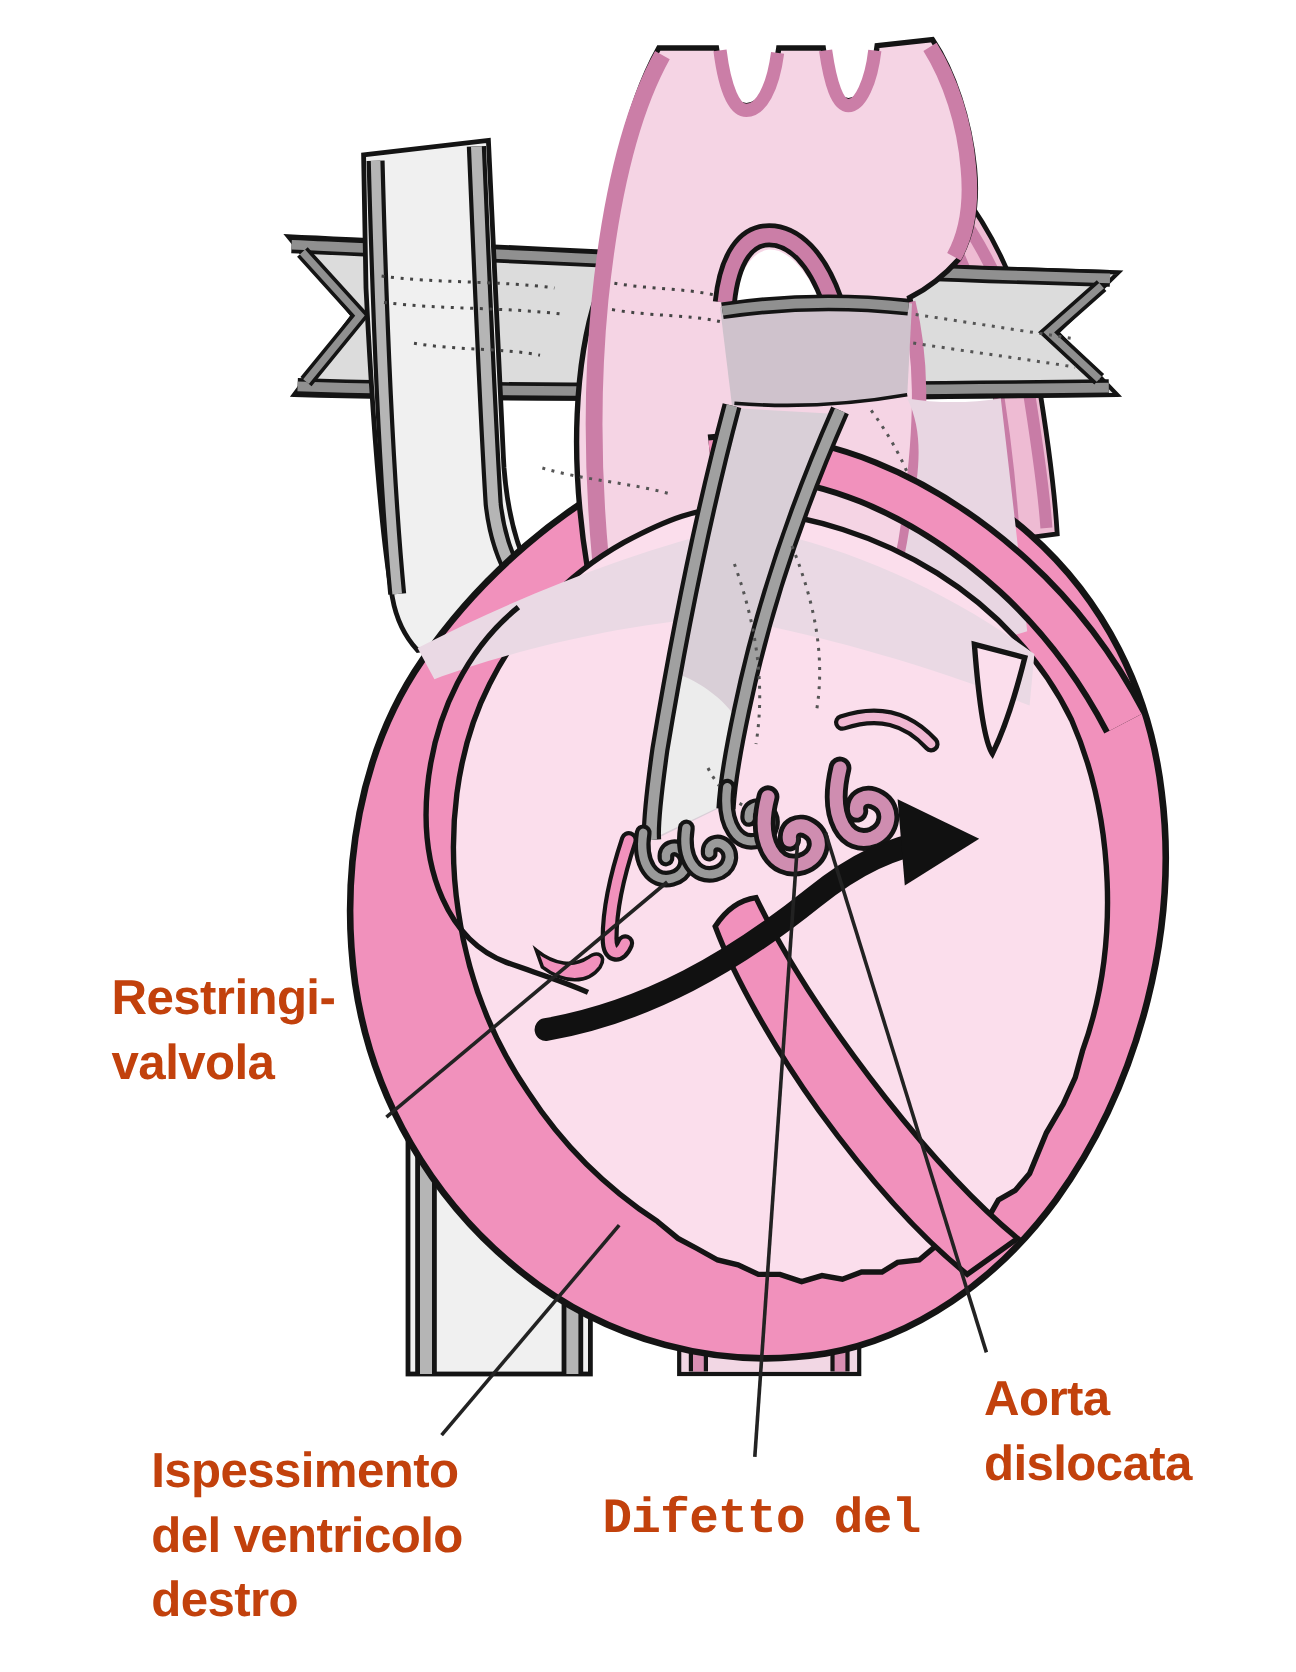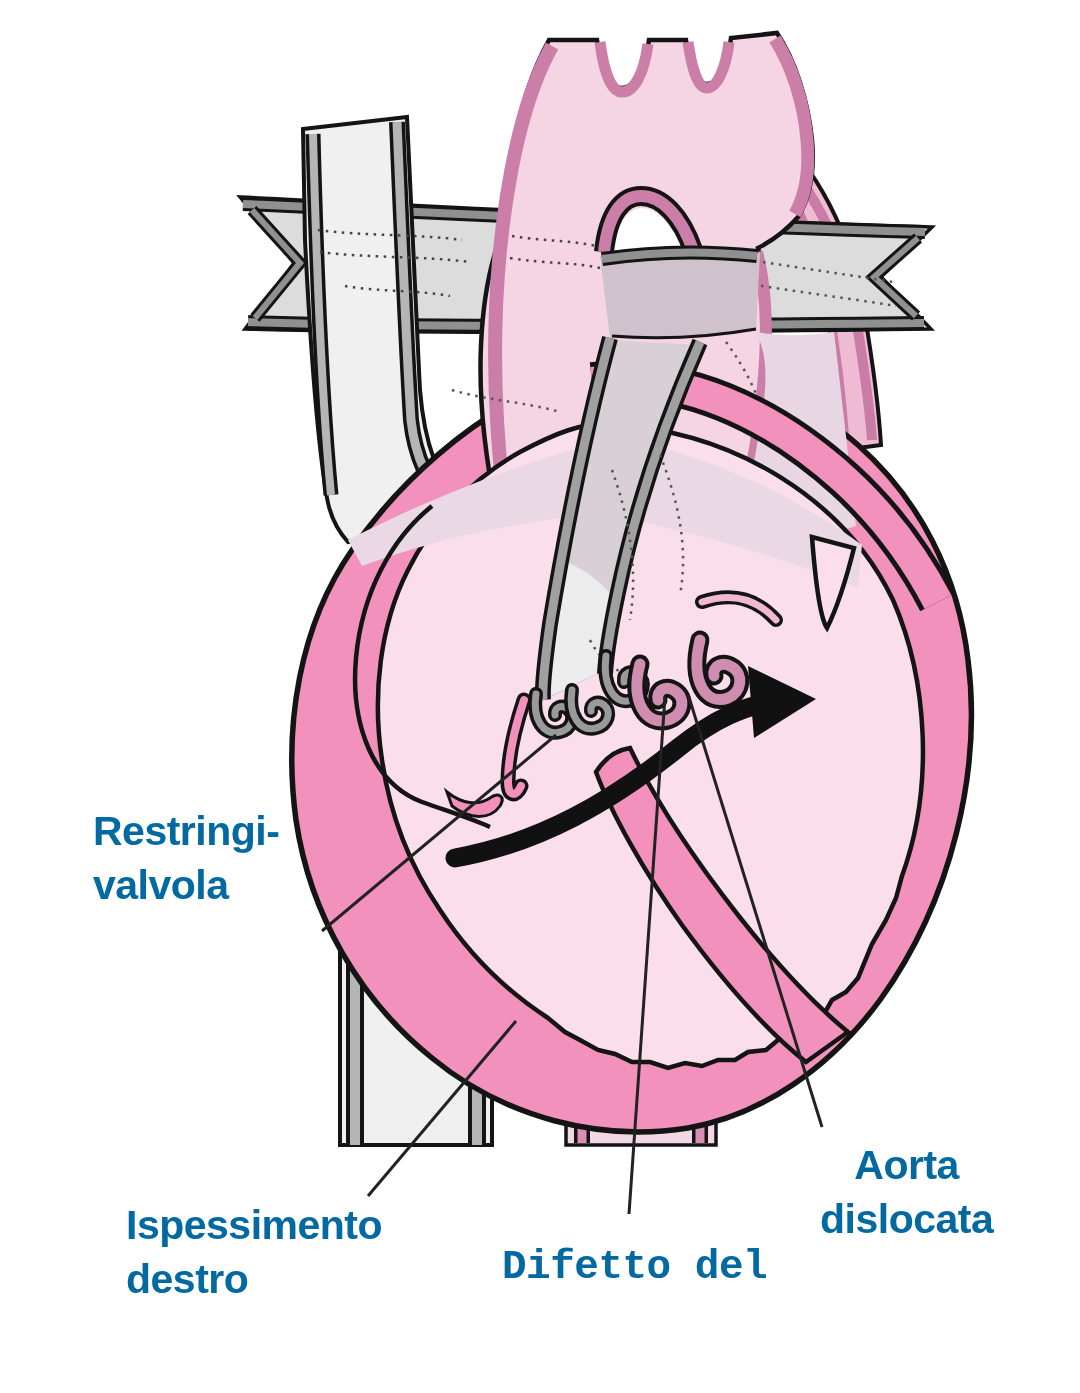--- a/index.html
+++ b/index.html
@@ -6,7 +6,7 @@
   .stage{position:relative;width:1080px;height:1393px;background:#fff;overflow:hidden;
          font-family:"Liberation Sans", sans-serif;}
   .stage svg{position:absolute;left:0;top:0;}
-  .diagram-label{position:absolute;color:#0369a1;font-size:41px;line-height:54px;
+  .diagram-label{position:absolute;color:#c2410c;font-size:41px;line-height:54px;
          font-weight:bold;letter-spacing:-0.5px;white-space:nowrap;}
   
   .c-wall{fill:#f191bc;}

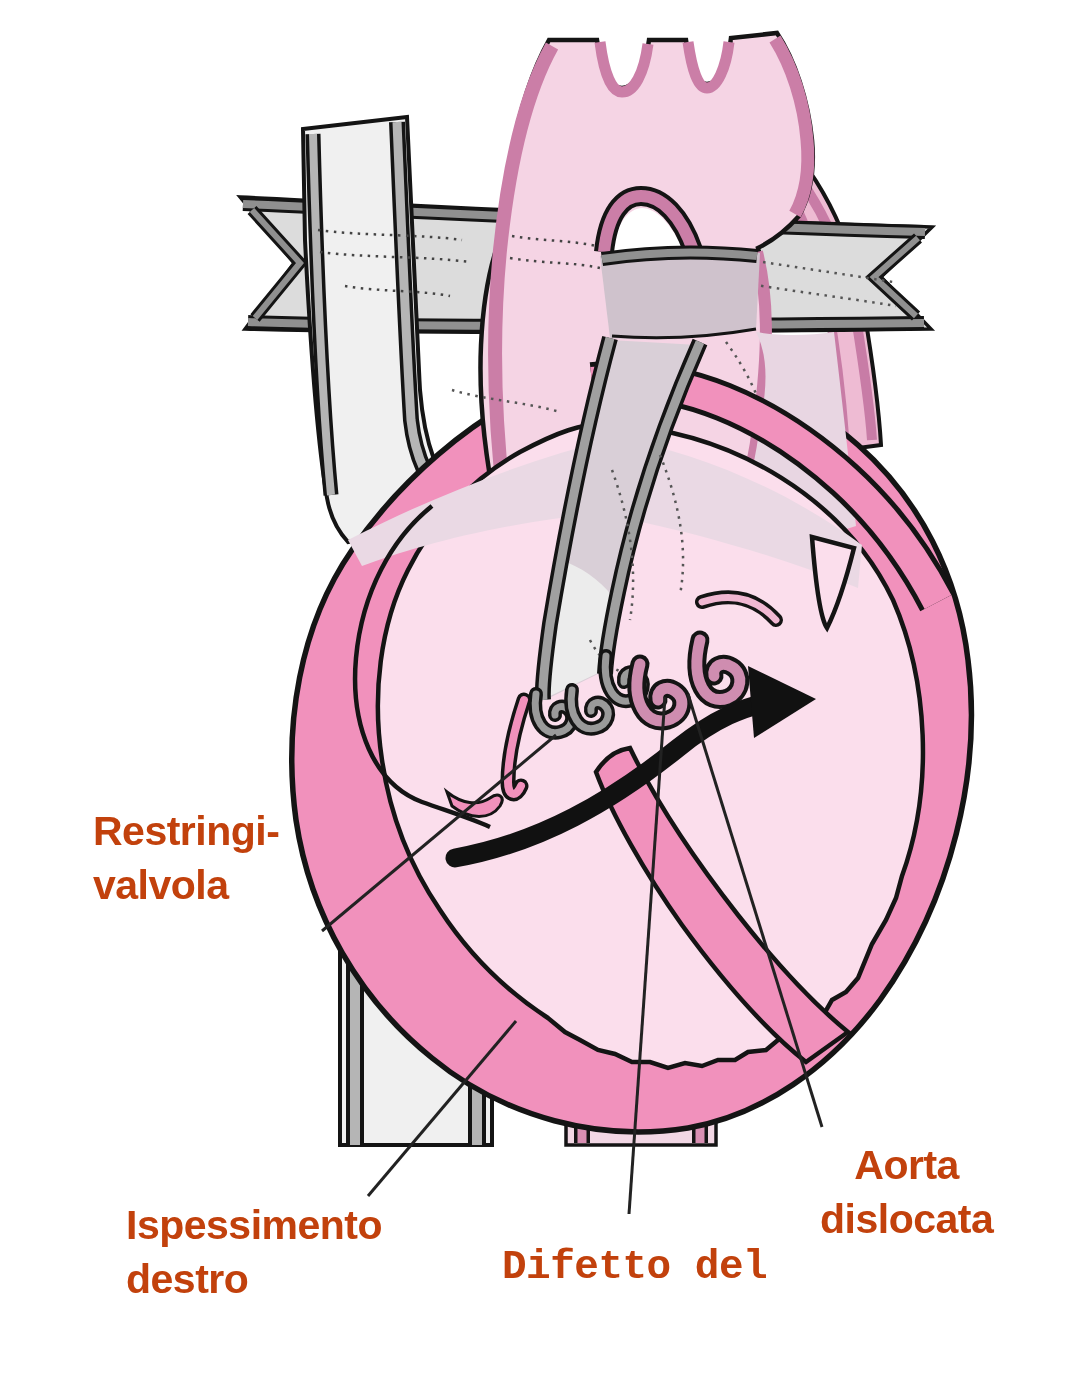--- a/index.html
+++ b/index.html
@@ -218,7 +218,7 @@
   <div>Difetto del</div>
 </div>
 
-<div class="diagram-label" style="left:820px;top:1138px;text-align:center;">
+<div class="diagram-label" style="left:820px;top:1138px;">
   <div>Aorta</div>
   <div>dislocata</div>
 </div>

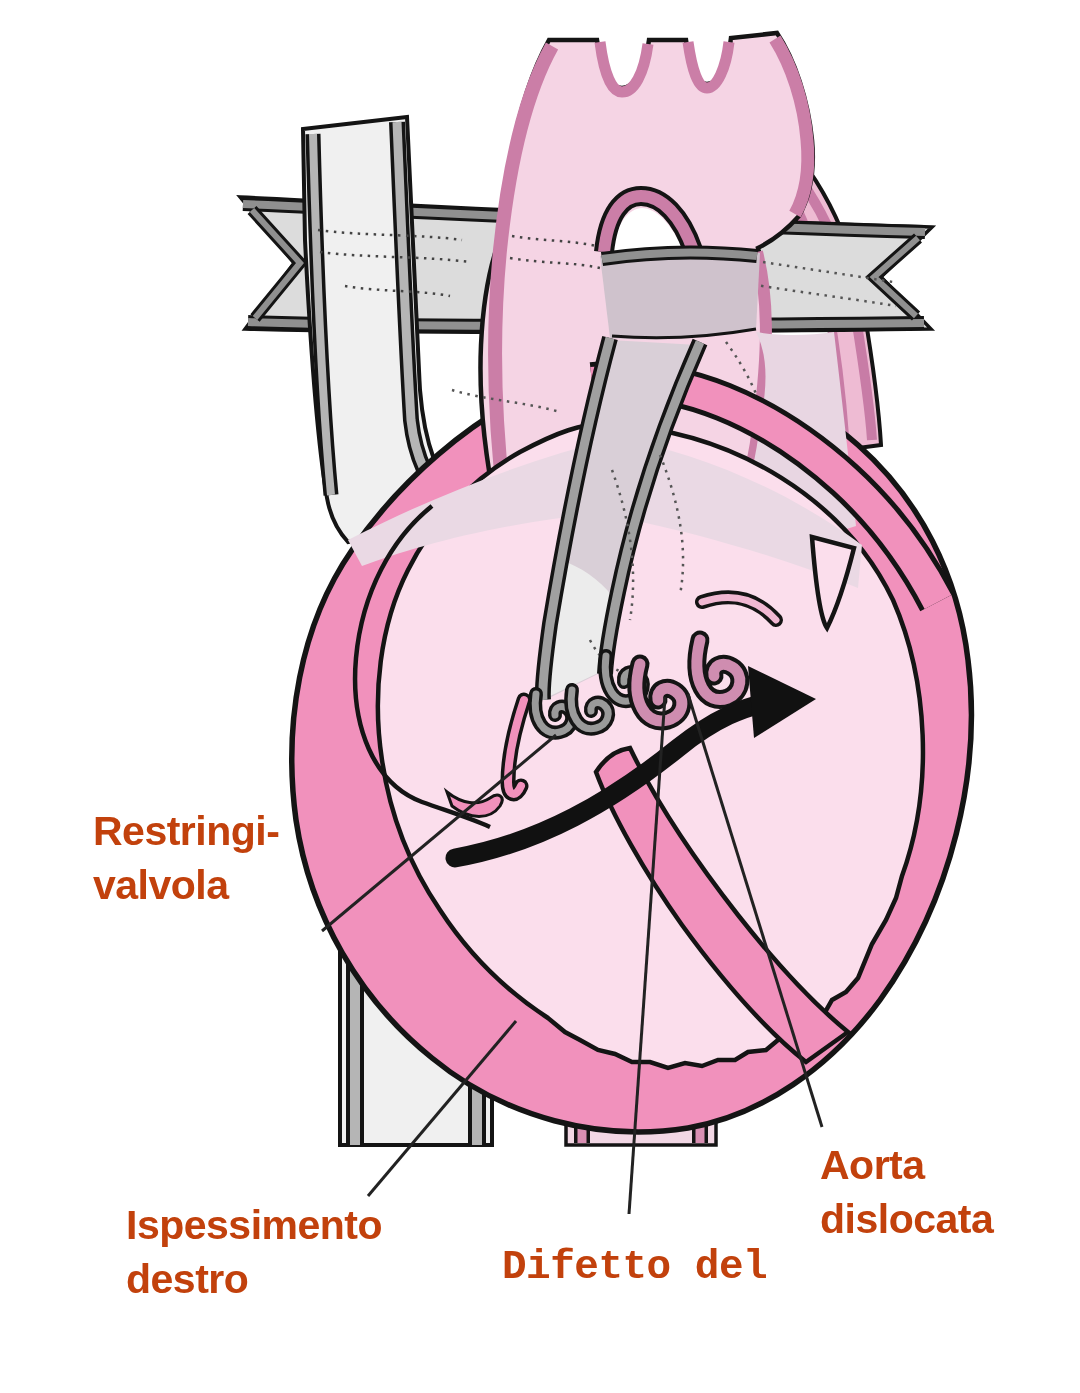--- a/index.html
+++ b/index.html
@@ -211,6 +211,7 @@
 
 <div class="diagram-label" style="left:126px;top:1198px;">
   <div>Ispessimento</div>
+  <div>del ventricolo</div>
   <div>destro</div>
 </div>
 

